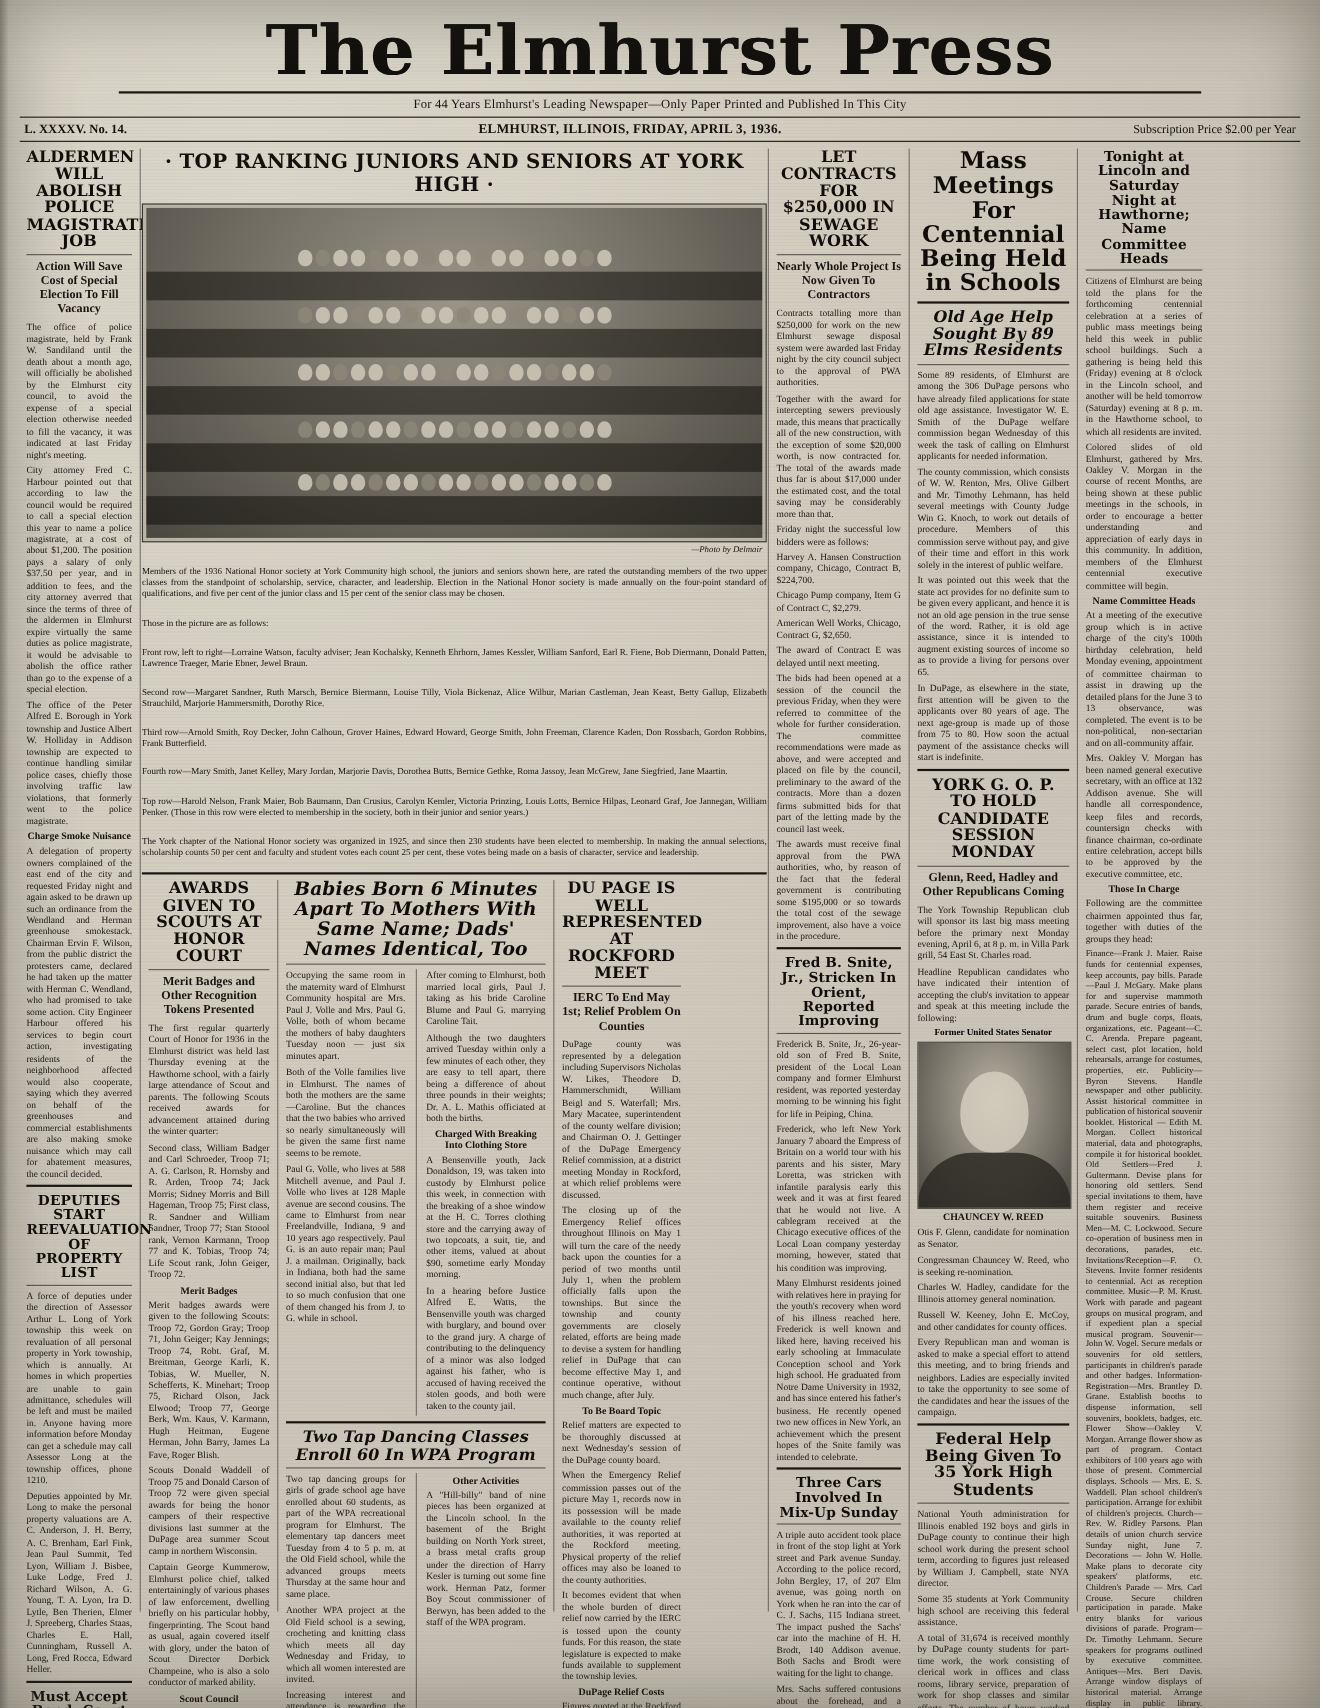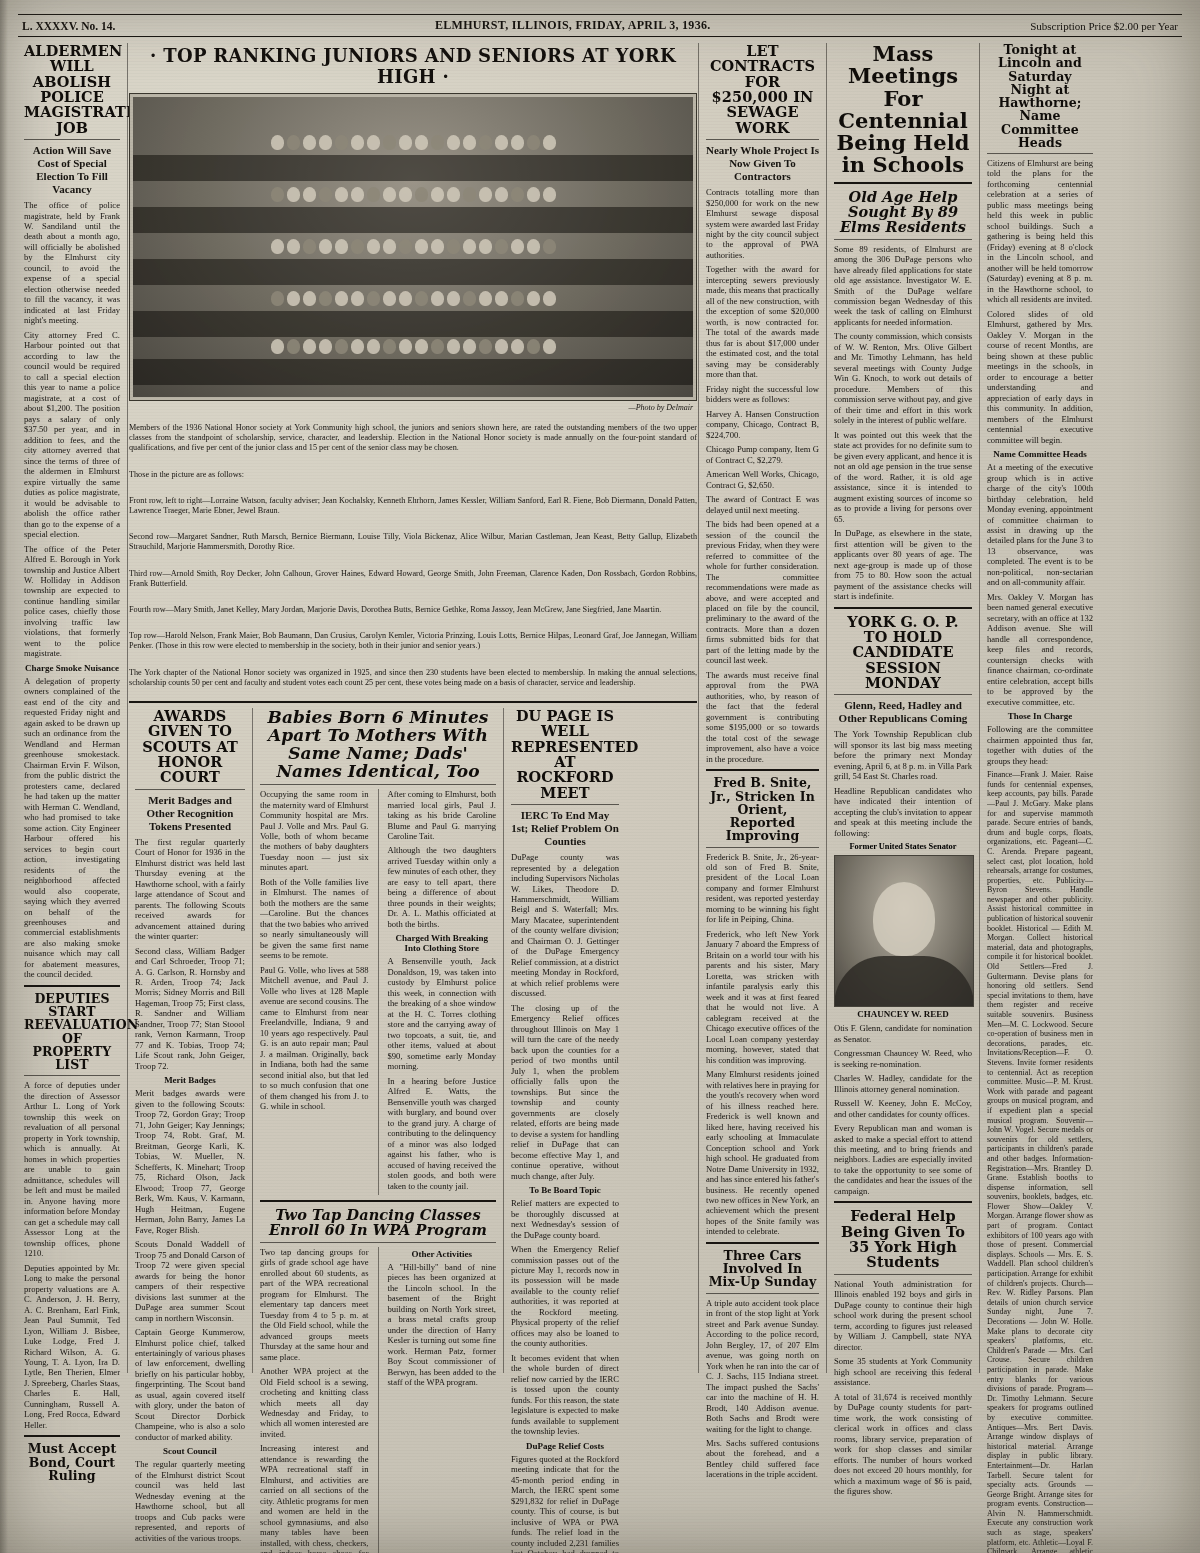--- a/index.html
+++ b/index.html
@@ -121,6 +121,11 @@
 <div class="page">
   <div class="leftcut"></div>
 
+  <div class="masthead">
+    <h1>The Elmhurst Press</h1>
+    <div class="rule"></div>
+    <div class="tagline">For 44 Years Elmhurst's Leading Newspaper—Only Paper Printed and Published In This City</div>
+  </div>
 
   <div class="folio">
     <div>L. XXXXV. No. 14.</div>

